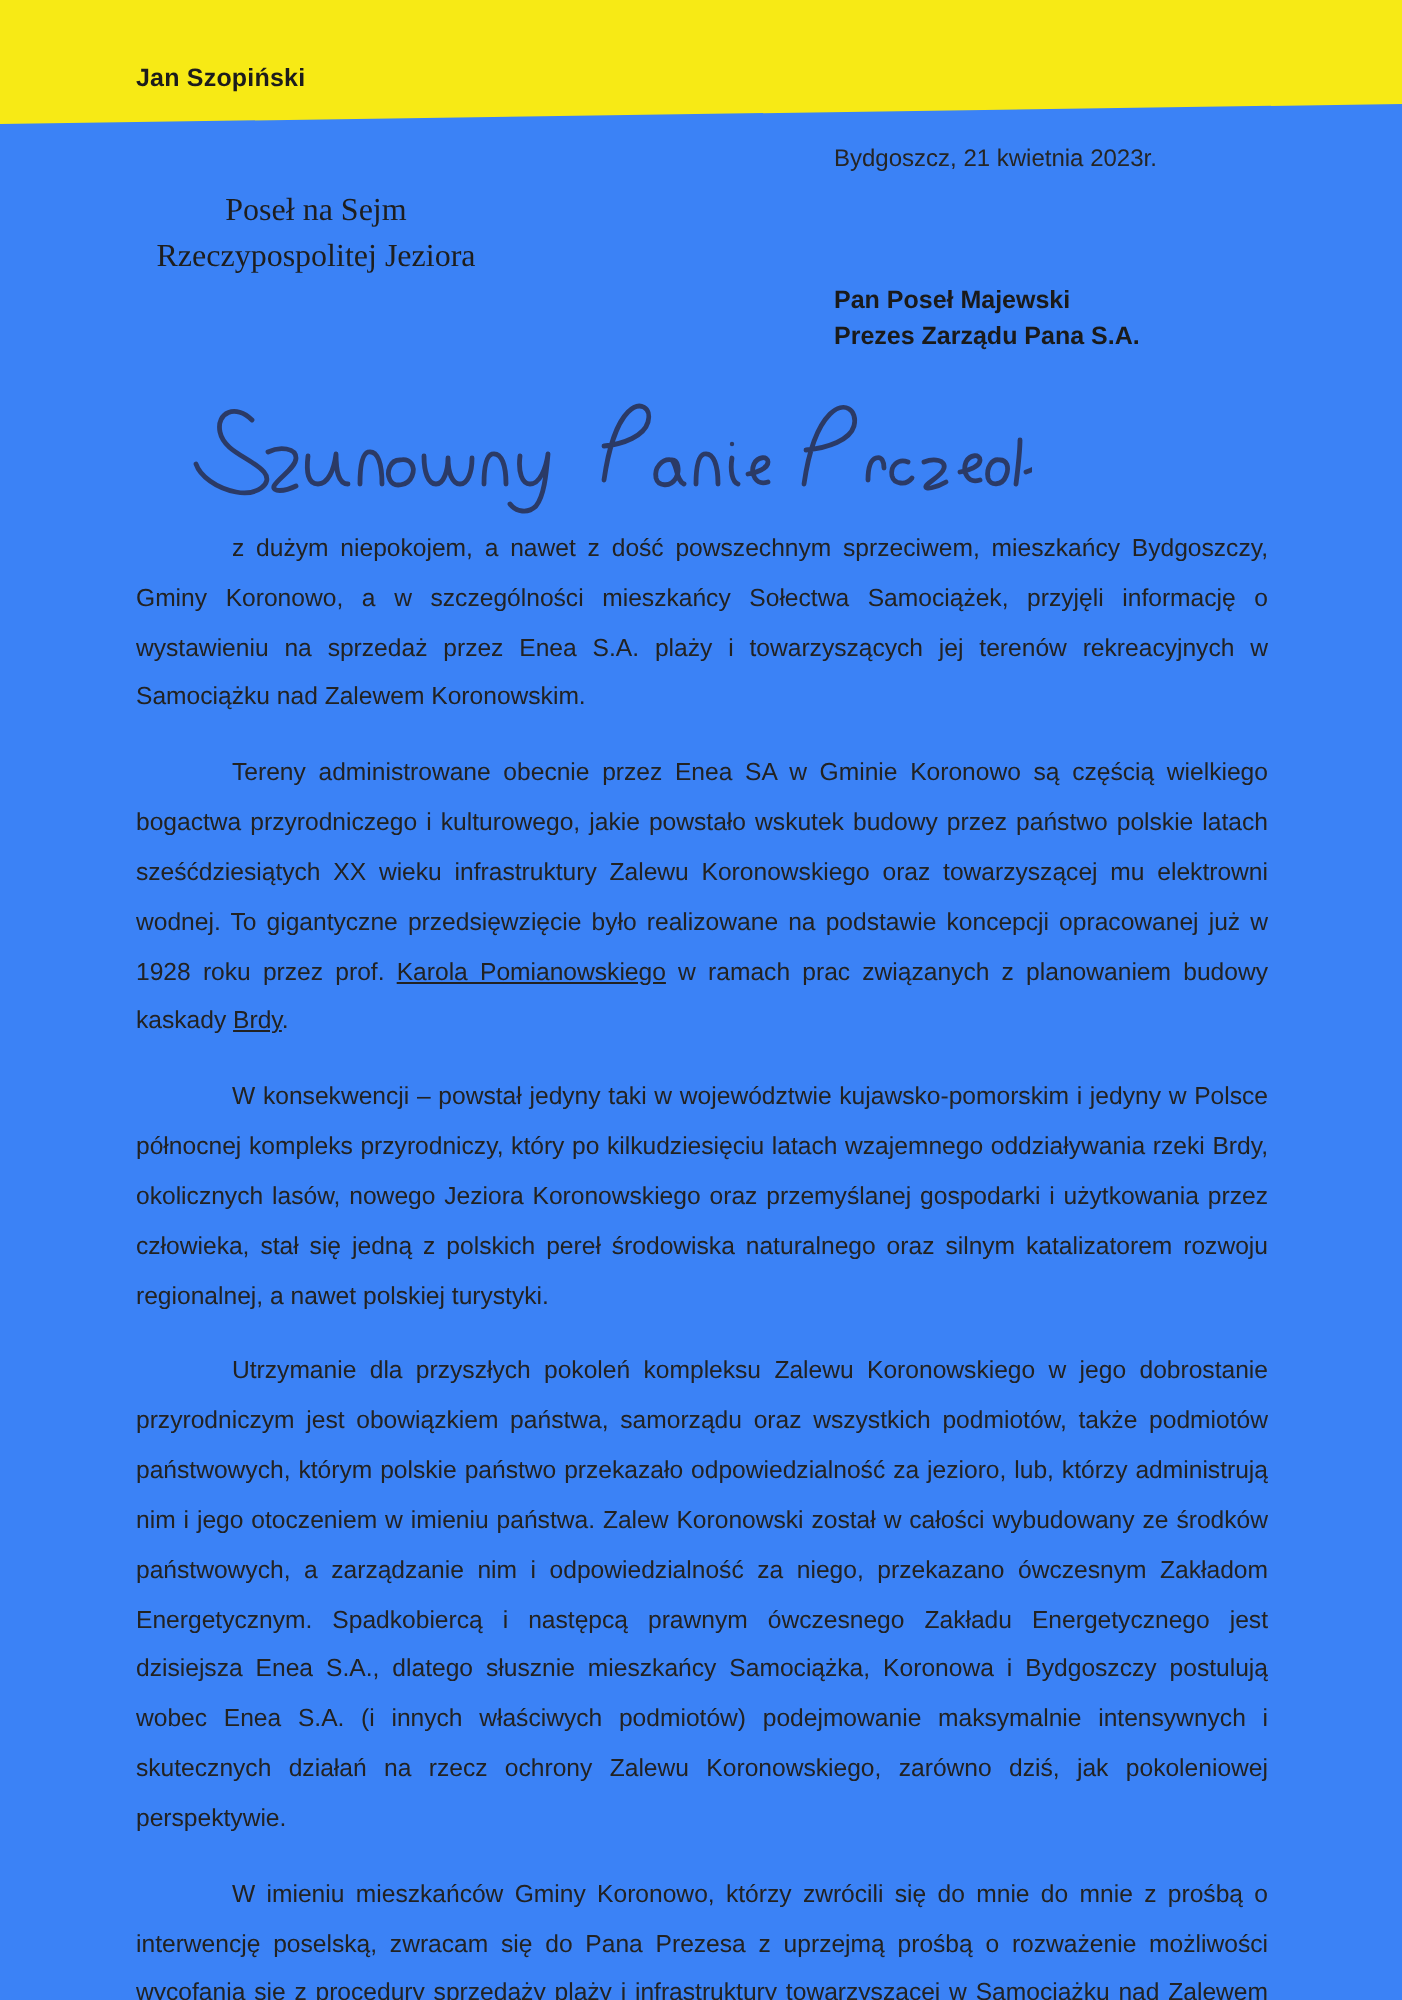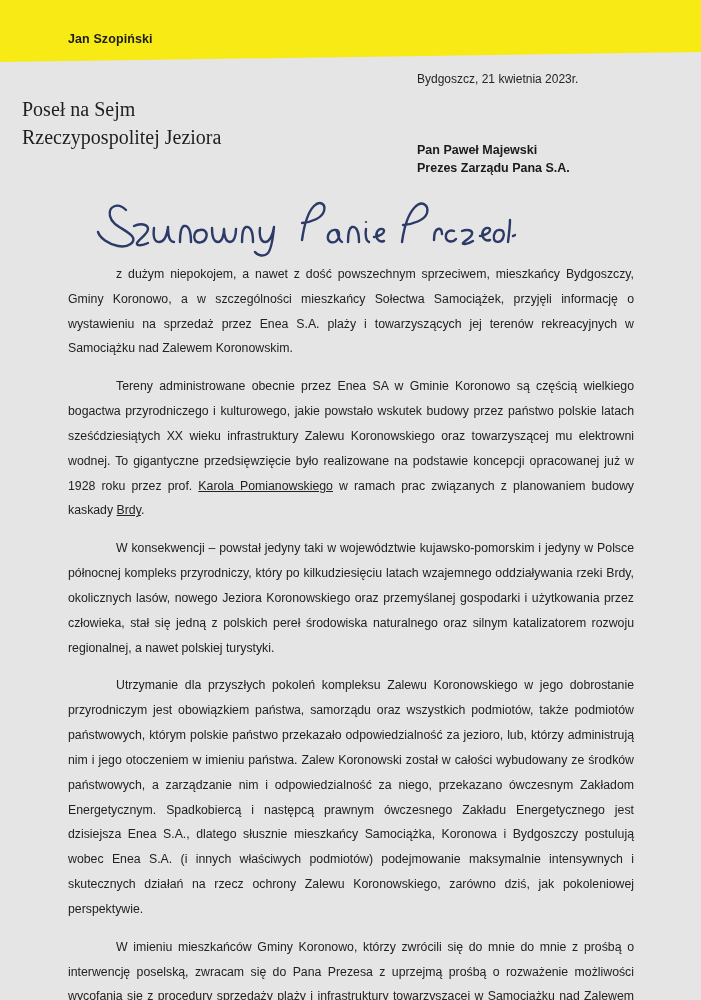--- a/index.html
+++ b/index.html
@@ -14,7 +14,7 @@
     position: relative;
     width: 701px;
     height: 1000px;
-    background: #e5e5e5;
+    background: #3b82f6;
     overflow: hidden;
   }
 

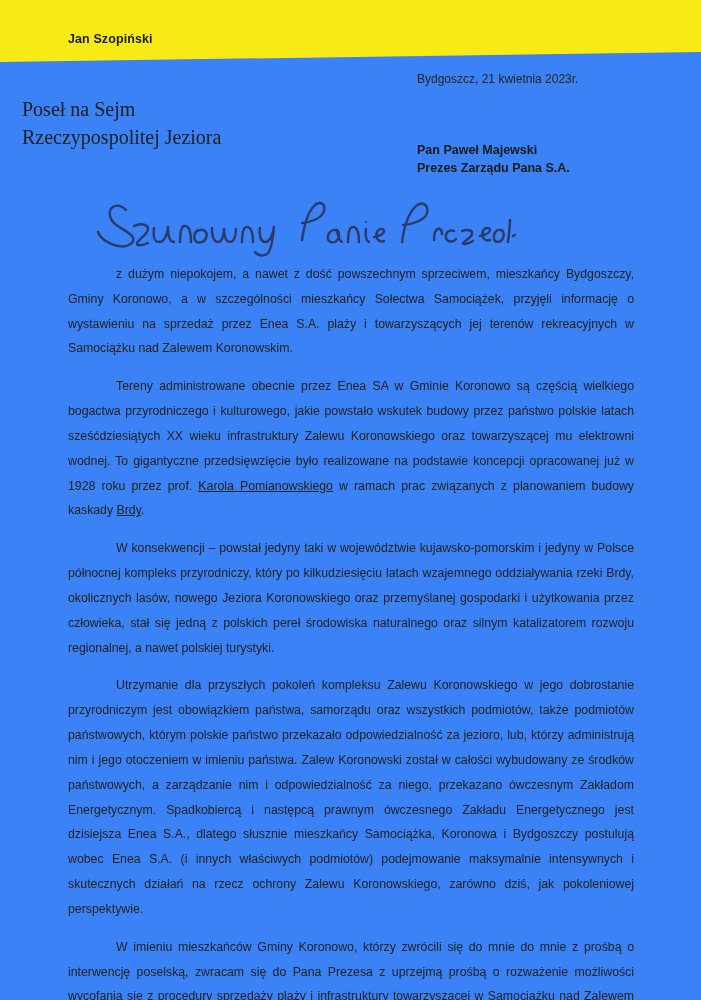--- a/index.html
+++ b/index.html
@@ -53,11 +53,12 @@
   
   .sender-block {
     position: absolute;
-    left: 22px;
+    left: 33px;
     top: 95px;
     width: 250px;
+    text-align: center;
     font-family: "Liberation Serif", serif;
-    font-size: 20px;
+    font-size: 16px;
     color: #1e1e1e;
     line-height: 1.42;
   }

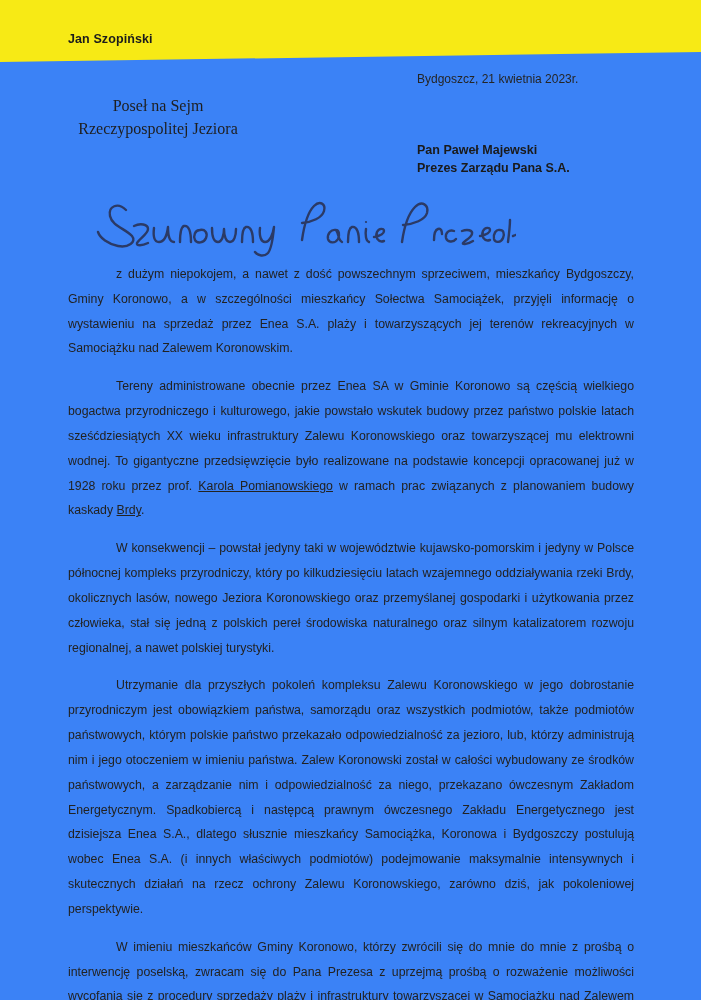--- a/index.html
+++ b/index.html
@@ -119,7 +119,7 @@
   </div>
 
   <div class="recipient-block">
-    <div>Pan Paweł Majewski</div>
+    <div>Pan Poseł Majewski</div>
     <div>Prezes Zarządu Pana S.A.</div>
   </div>
 

